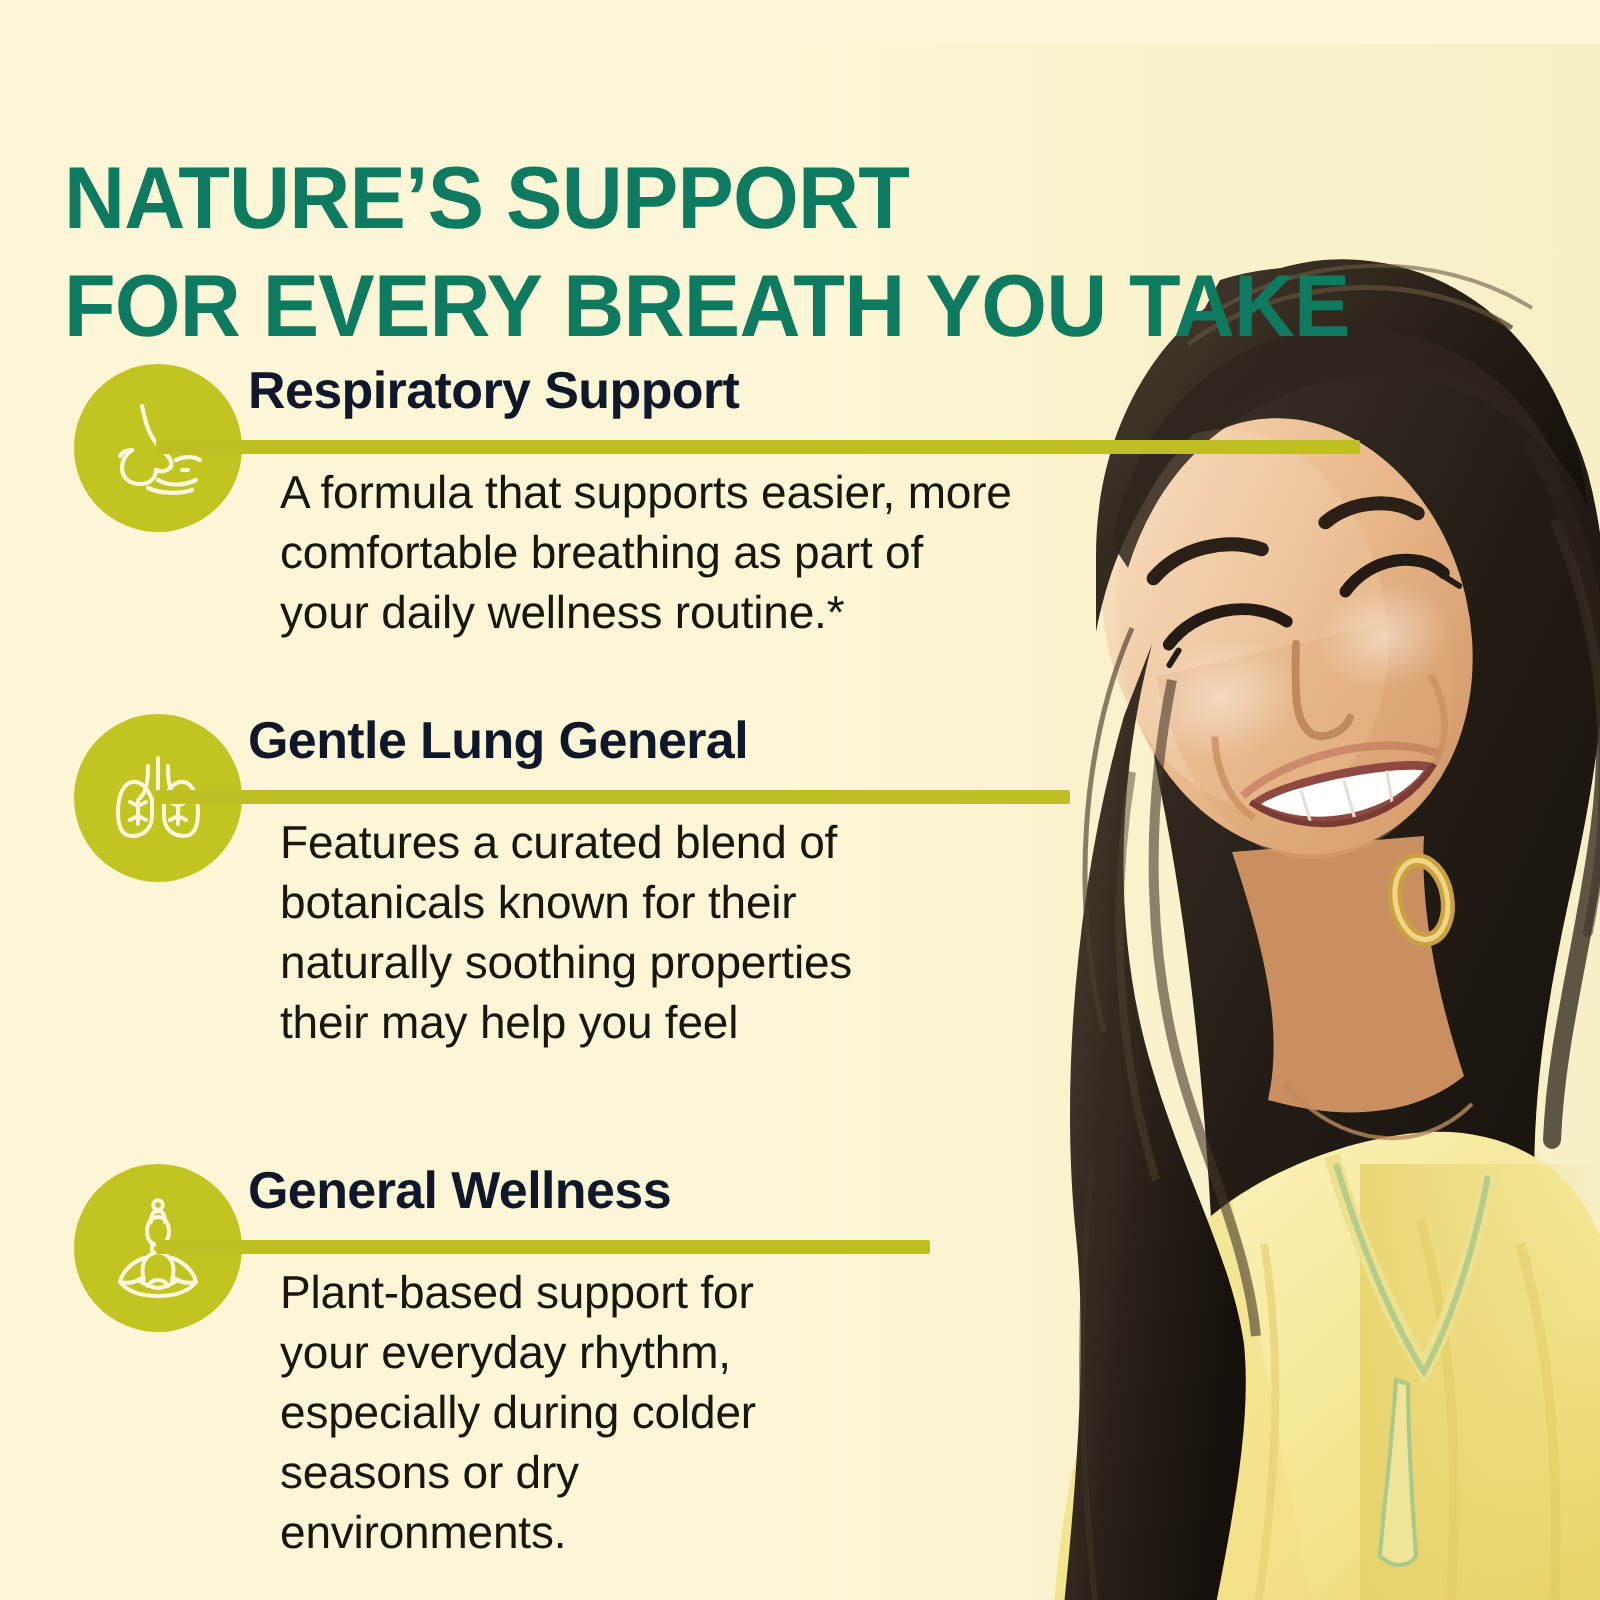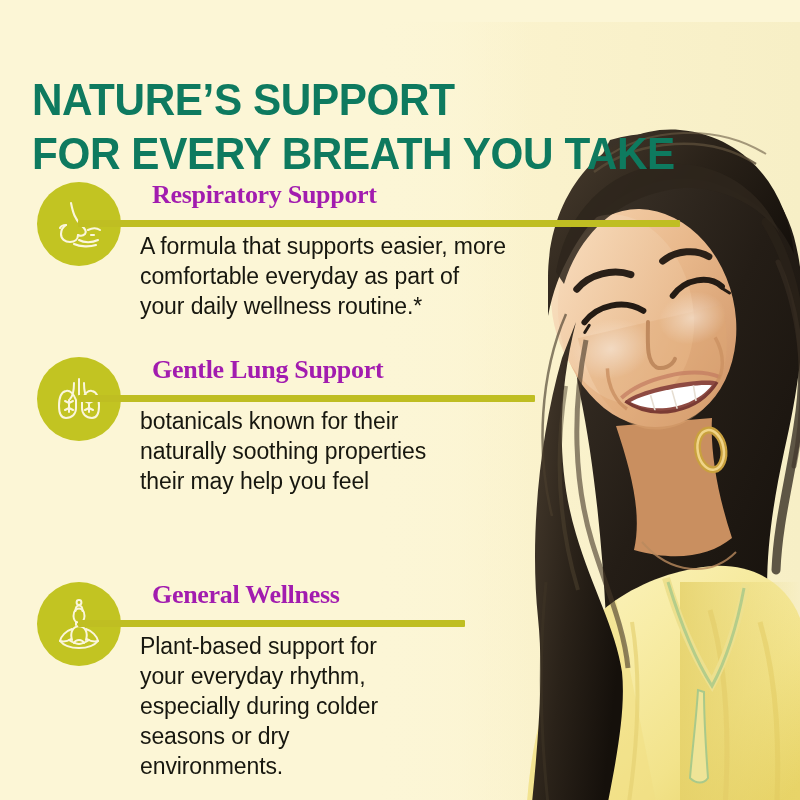--- a/index.html
+++ b/index.html
@@ -63,14 +63,13 @@
   }
   .feature-title {
     position: absolute;
-    left: 152px;
+    left: 124px;
     top: 0;
     font-size: 26px;
     font-weight: 700;
-    color: #a21caf;
+    color: #0f172a;
     letter-spacing: -0.3px;
     white-space: nowrap;
-    font-family: Liberation Serif, serif;
   }
   .feature-rule {
     position: absolute;

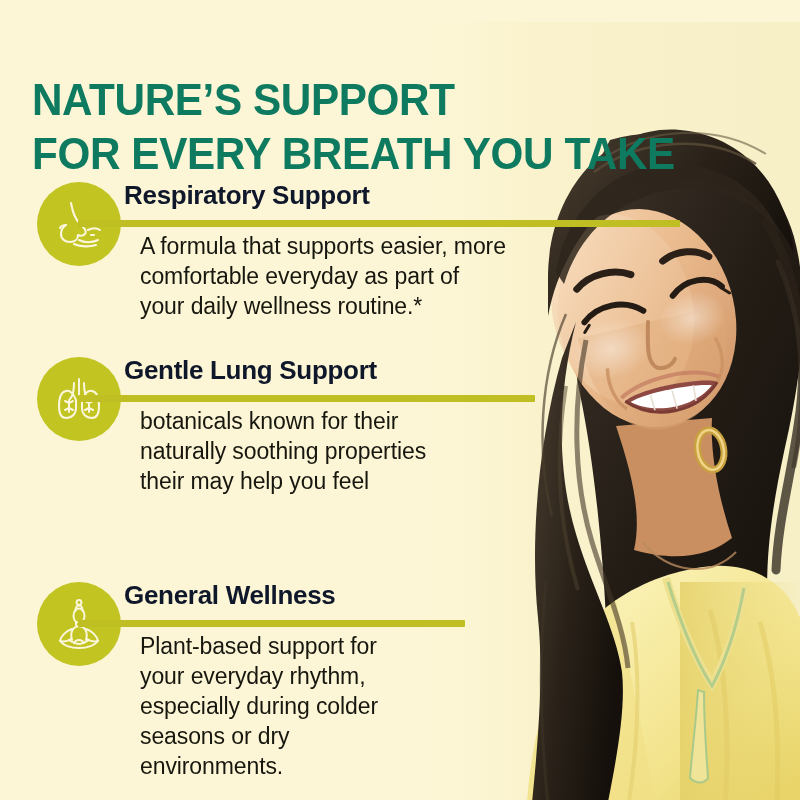--- a/index.html
+++ b/index.html
@@ -277,7 +277,7 @@
     <div class="feature-rule" style="width:602px"></div>
     <div class="feature-body">
       <span class="bodyline">A formula that supports easier, more</span>
-      <span class="bodyline">comfortable everyday as part of</span>
+      <span class="bodyline">comfortable breathing as part of</span>
       <span class="bodyline">your daily wellness routine.*</span>
     </div>
   </section>

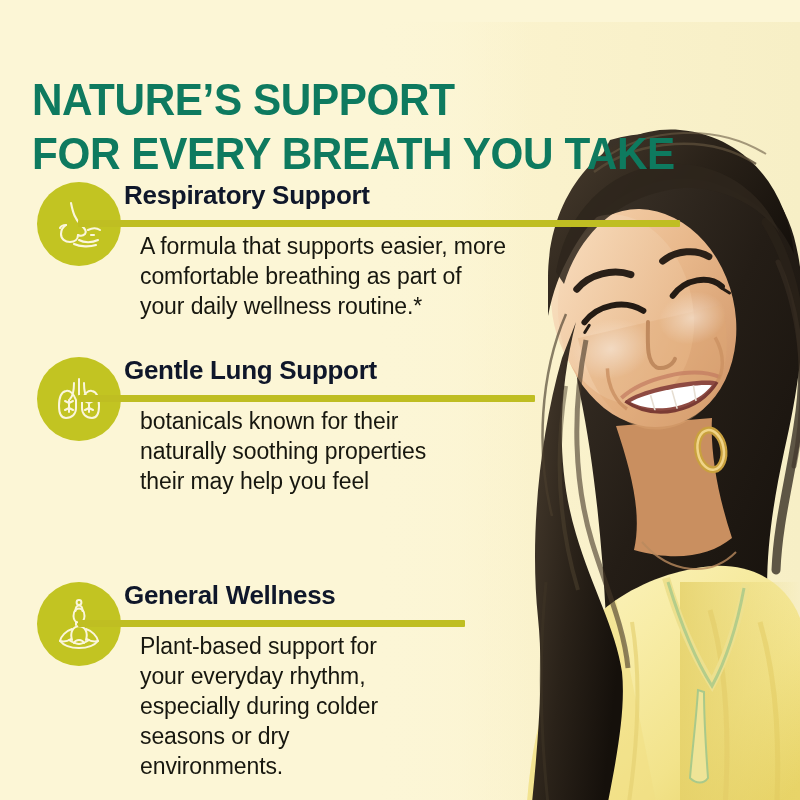--- a/index.html
+++ b/index.html
@@ -302,7 +302,7 @@
         <path d="M39 38 L 43 40"></path>
       </svg>
     </div>
-    <div class="feature-title">Gentle Lung Support</div>
+    <div class="feature-title">Gentle Lung General</div>
     <div class="feature-rule" style="width:457px"></div>
     <div class="feature-body">
       <span class="bodyline">botanicals known for their</span>

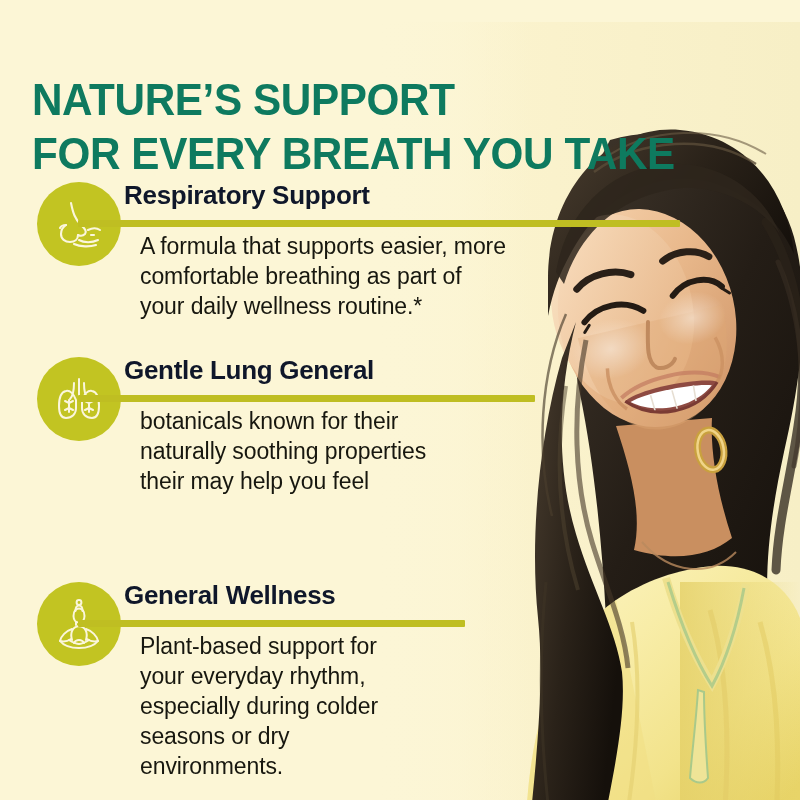--- a/index.html
+++ b/index.html
@@ -305,6 +305,7 @@
     <div class="feature-title">Gentle Lung General</div>
     <div class="feature-rule" style="width:457px"></div>
     <div class="feature-body">
+      <span class="bodyline">Features a curated blend of</span>
       <span class="bodyline">botanicals known for their</span>
       <span class="bodyline">naturally soothing properties</span>
       <span class="bodyline">their may help you feel</span>

